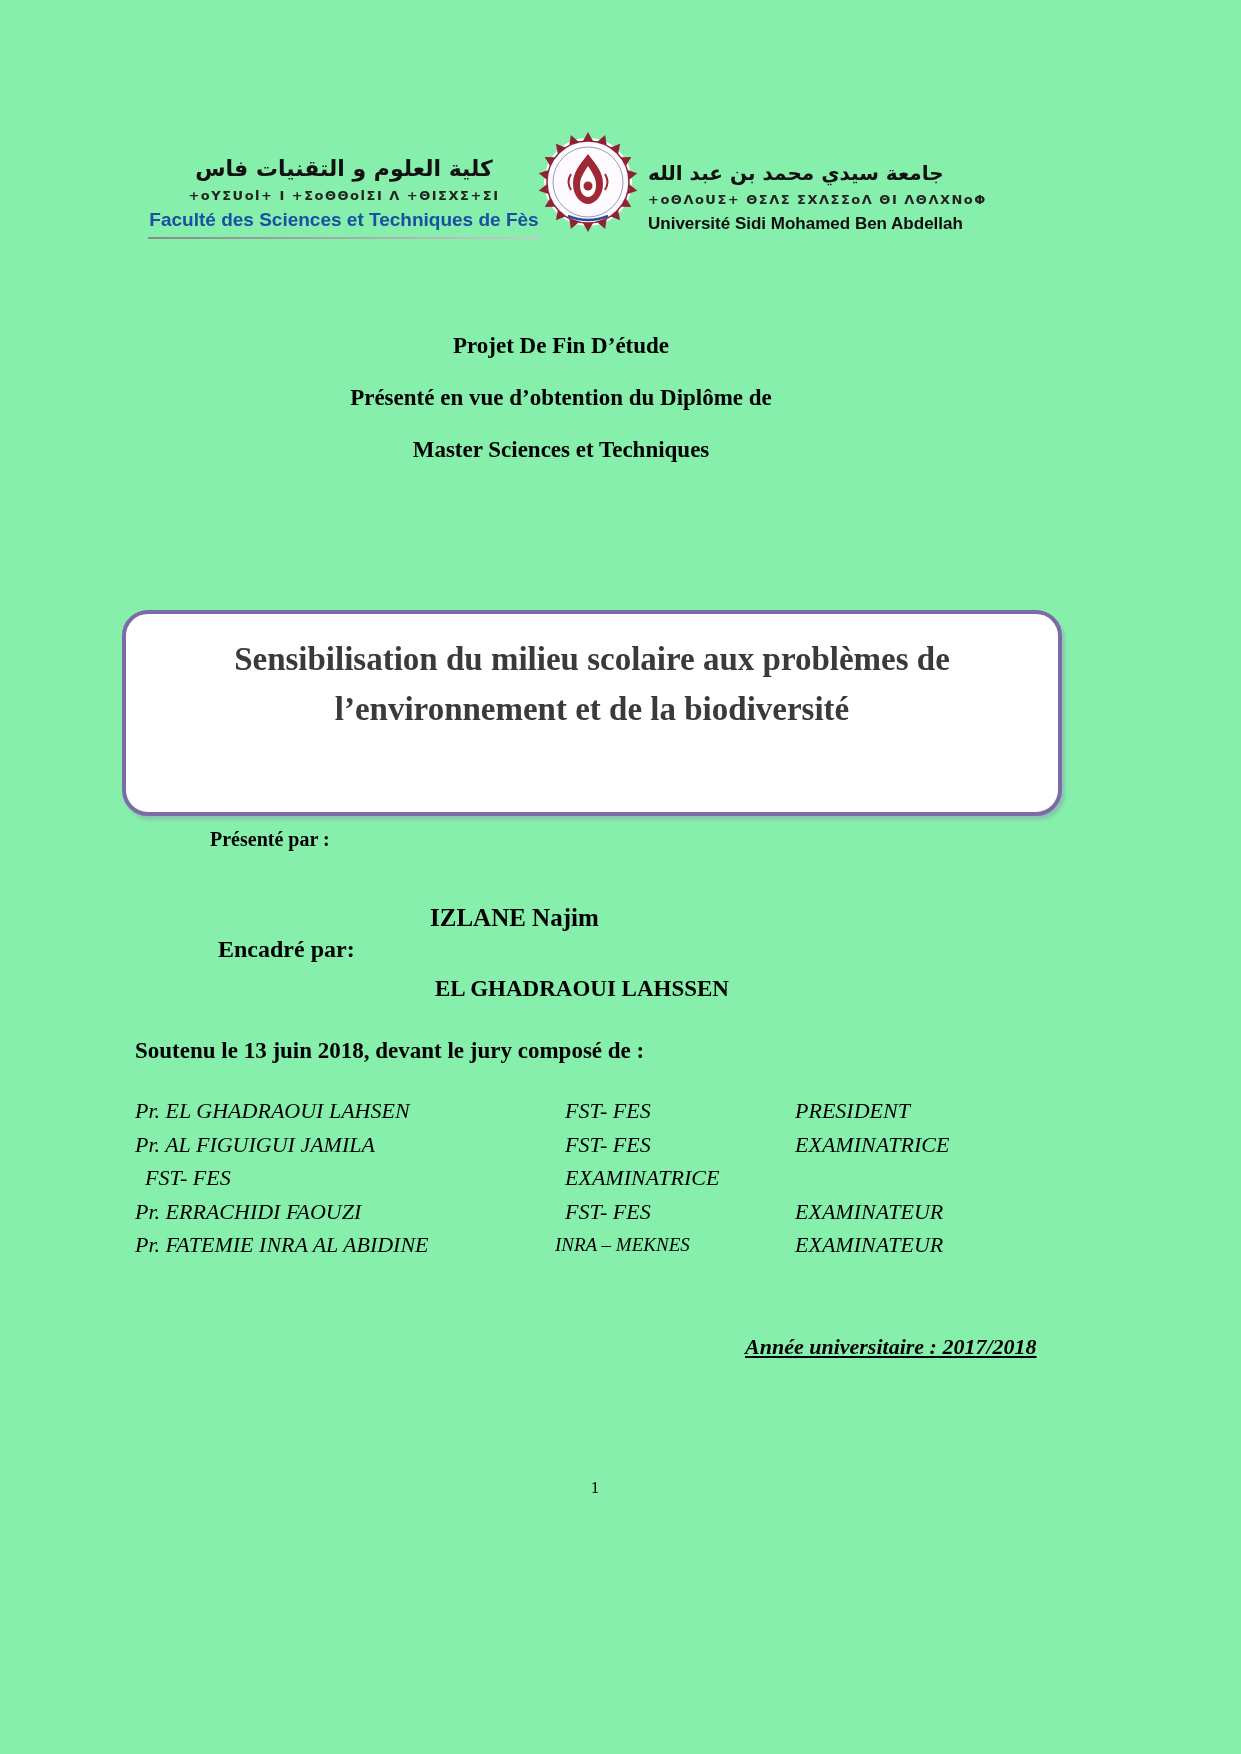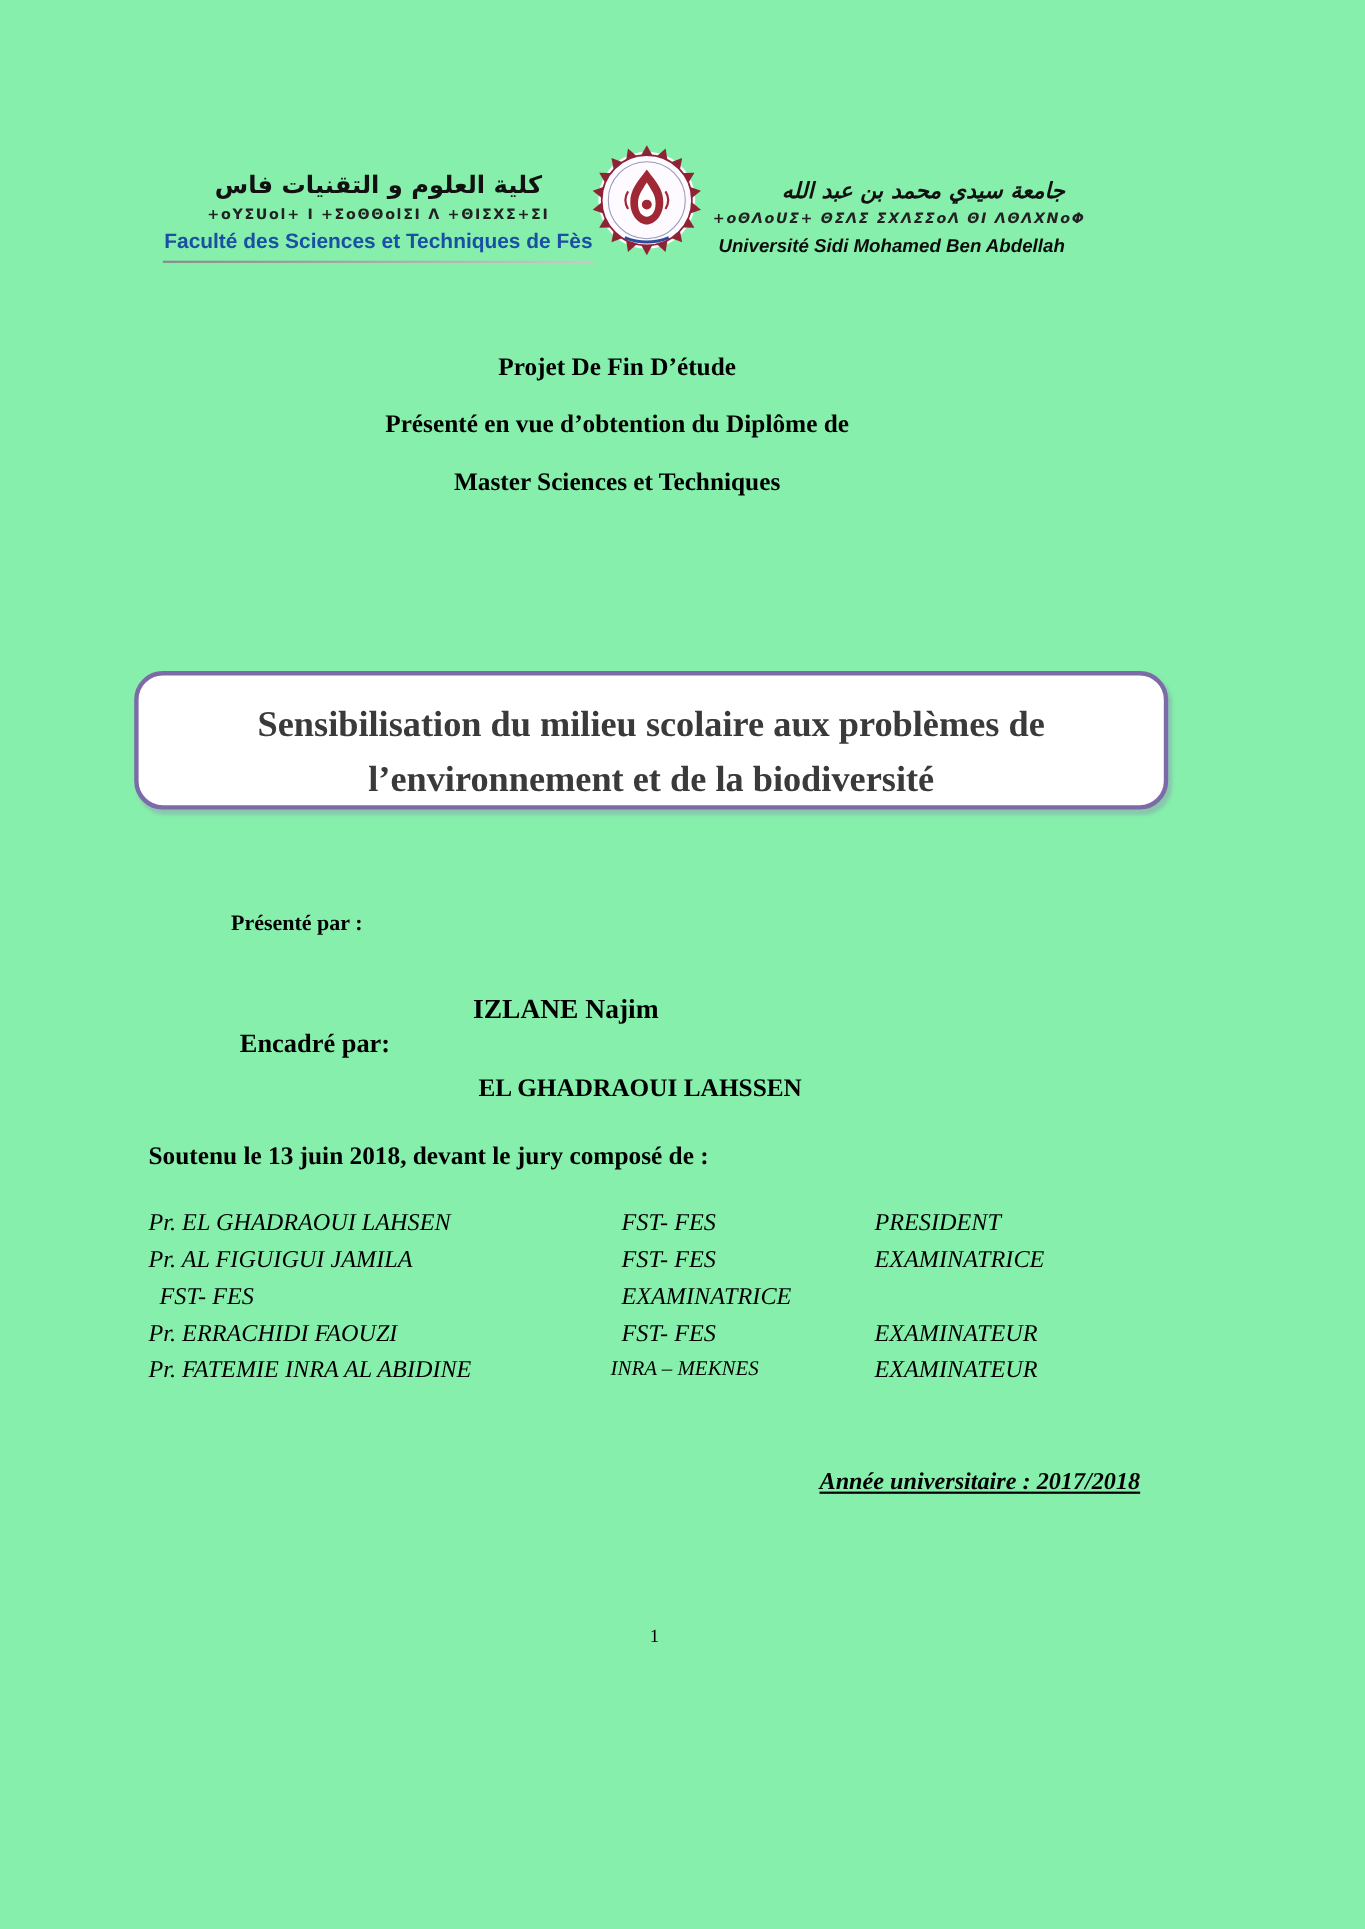--- a/index.html
+++ b/index.html
@@ -21,8 +21,7 @@
   }
   .logo-right {
     position:absolute; left:648px; top:158px; width:320px;
-    text-align:right;
-    font-style:italic;
+    text-align:left;
   }
   .arabic-line {
     font-family:"DejaVu Sans", sans-serif;

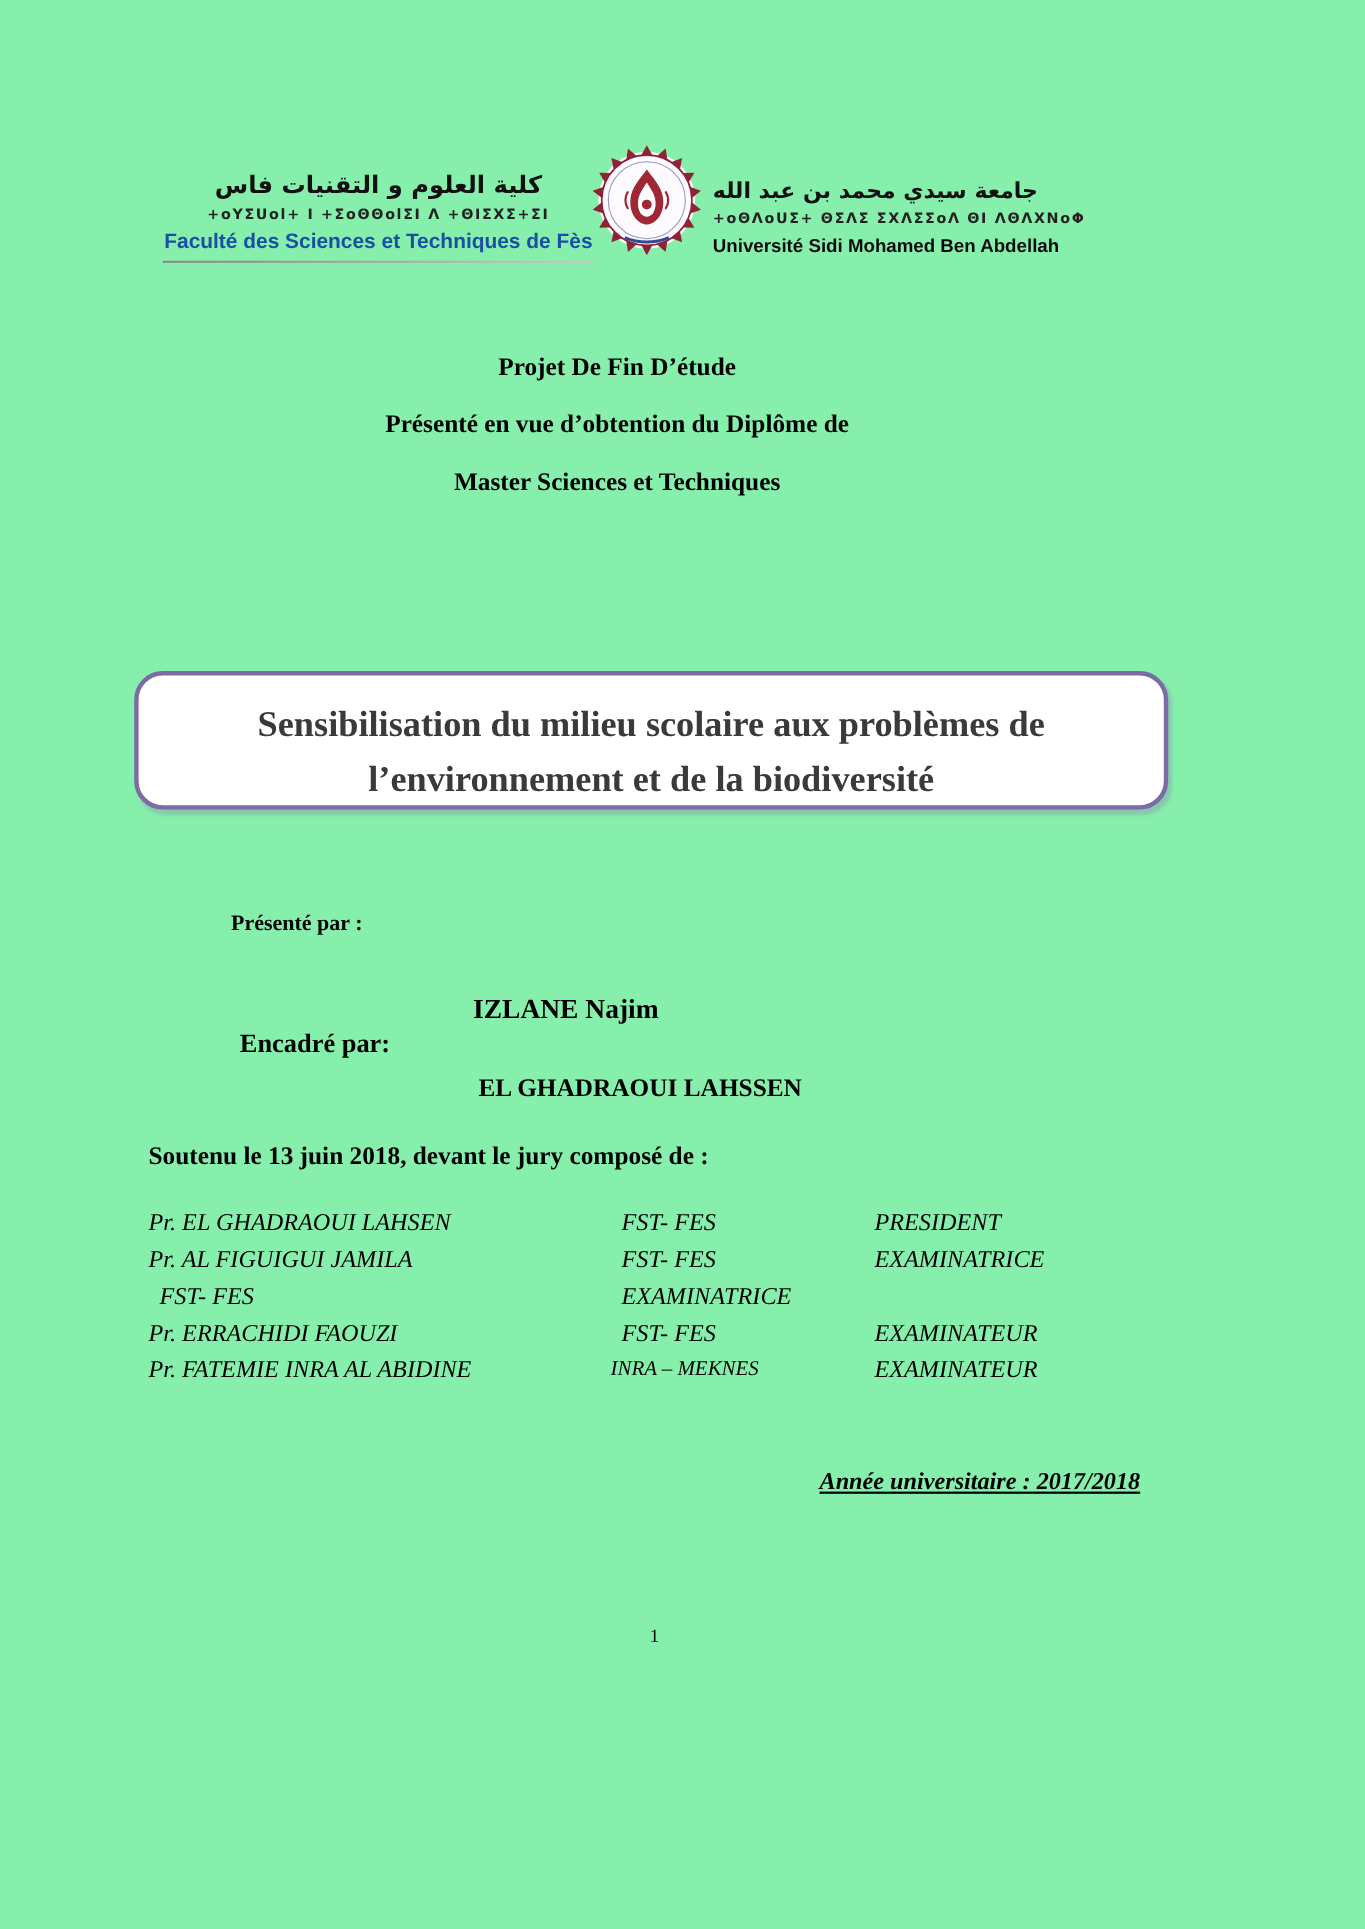--- a/index.html
+++ b/index.html
@@ -52,7 +52,7 @@
 
   
   .intro {
-    position:absolute; left:0; top:308px; width:1122px;
+    position:absolute; left:0; top:320px; width:1122px;
     text-align:center; font-weight:bold; font-size:23px; line-height:52px;
   }
 

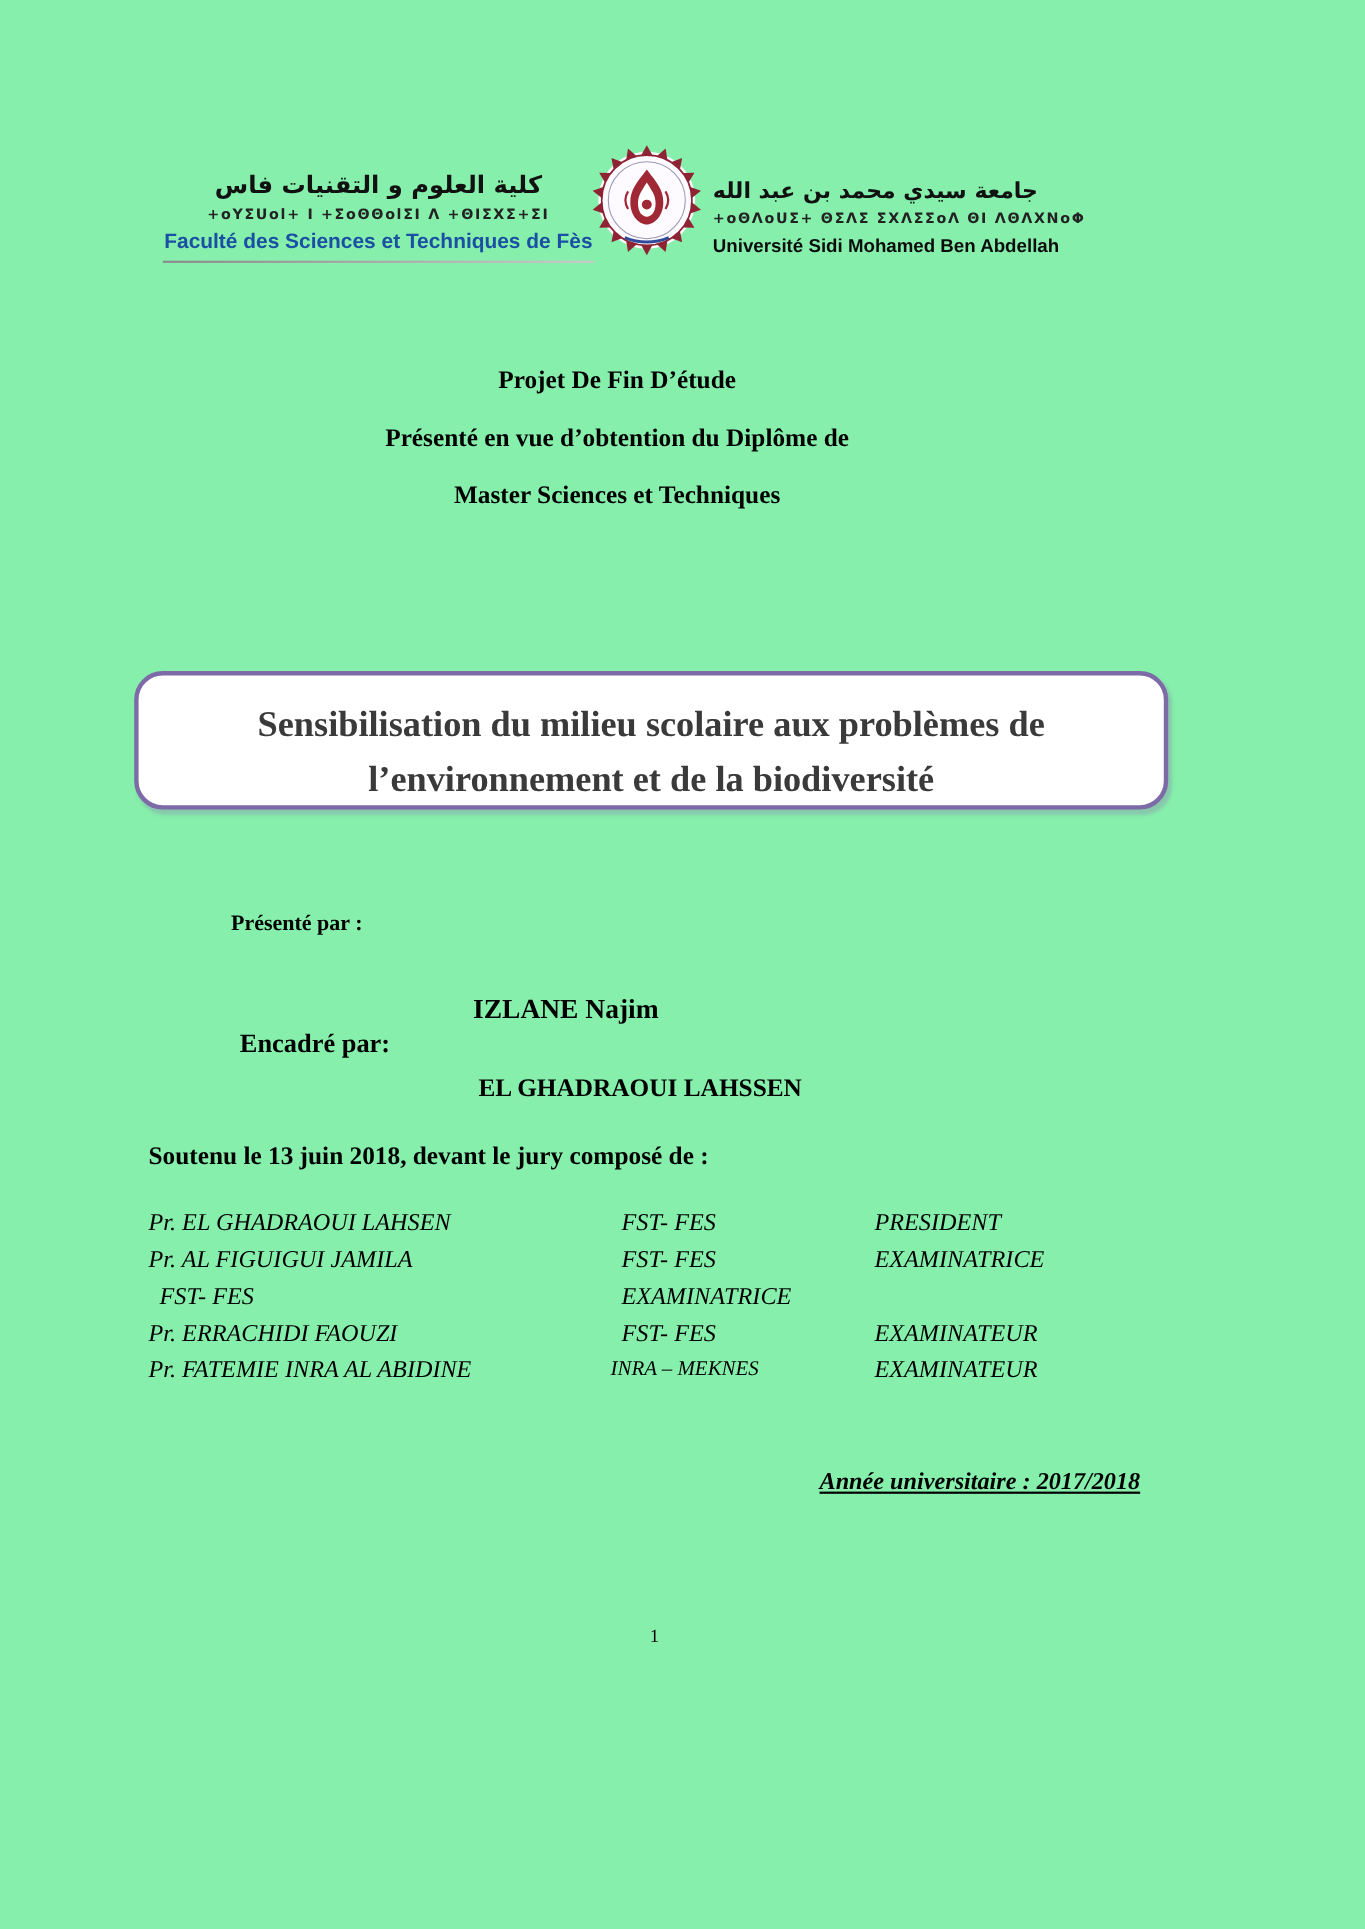--- a/index.html
+++ b/index.html
@@ -58,7 +58,7 @@
 
   
   .title-box {
-    position:absolute; left:122px; top:610px; width:940px; height:126px;
+    position:absolute; left:122px; top:610px; width:940px; height:206px;
     border:4px solid #7d6ba8; border-radius:26px;
     background:#ffffff;
     box-shadow:3px 4px 3px rgba(140,128,176,0.35);

